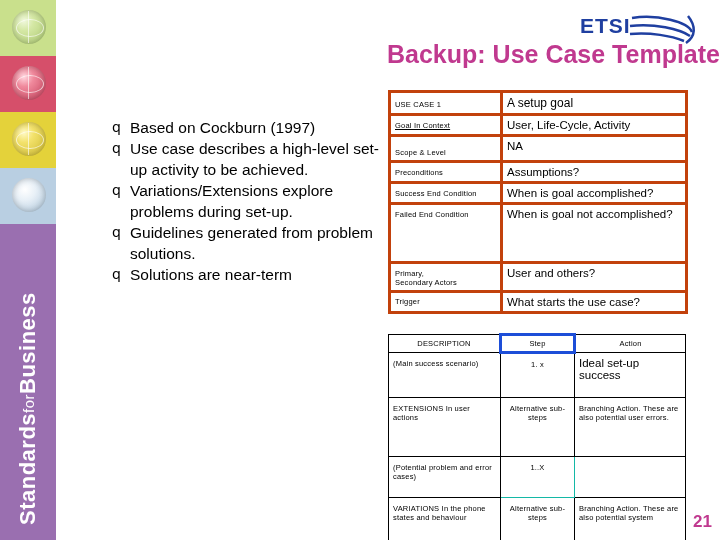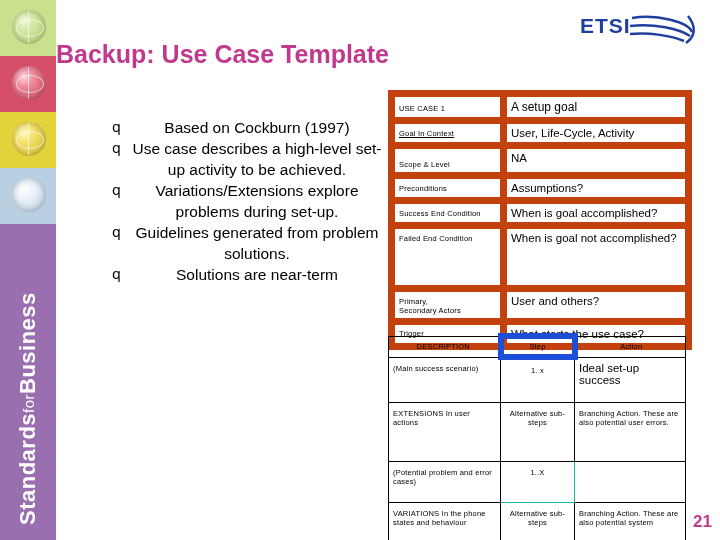--- a/index.html
+++ b/index.html
@@ -116,7 +116,7 @@
     left: 56px;
     top: 40px;
     width: 664px;
-    text-align: left;
+    text-align: right;
     font-size: 25px;
     font-weight: bold;
     color: #c0398f;

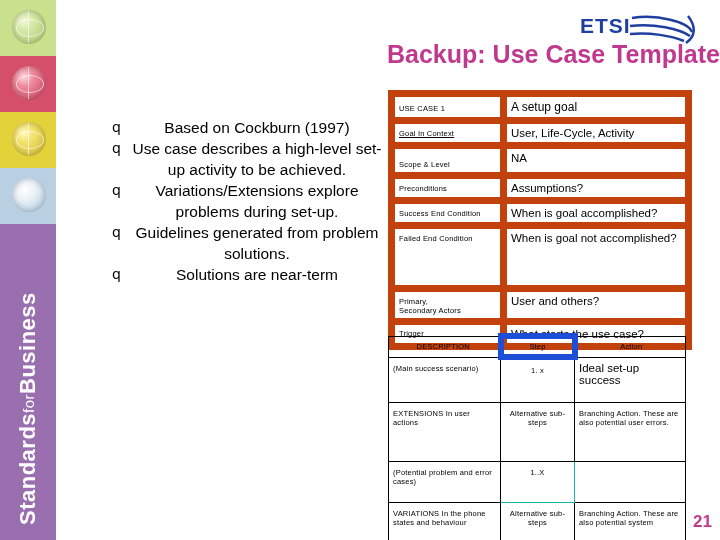--- a/index.html
+++ b/index.html
@@ -157,7 +157,7 @@
     table-layout: fixed;
   }
   #usecase-table td {
-    border: 7px solid #c2410c;
+    border: 3px solid #c2410c;
     vertical-align: top;
     padding: 3px 4px;
   }

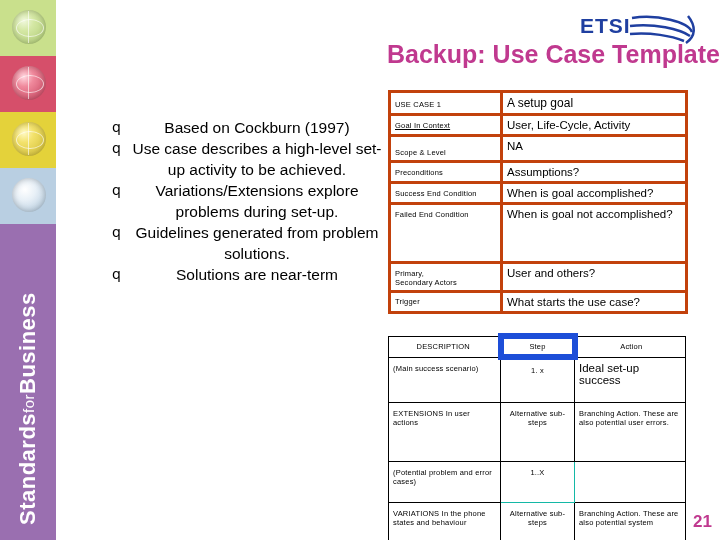--- a/index.html
+++ b/index.html
@@ -144,7 +144,6 @@
   }
   .bullet .btext {
     flex: 1 1 auto;
-    text-align: center;
   }
 
   

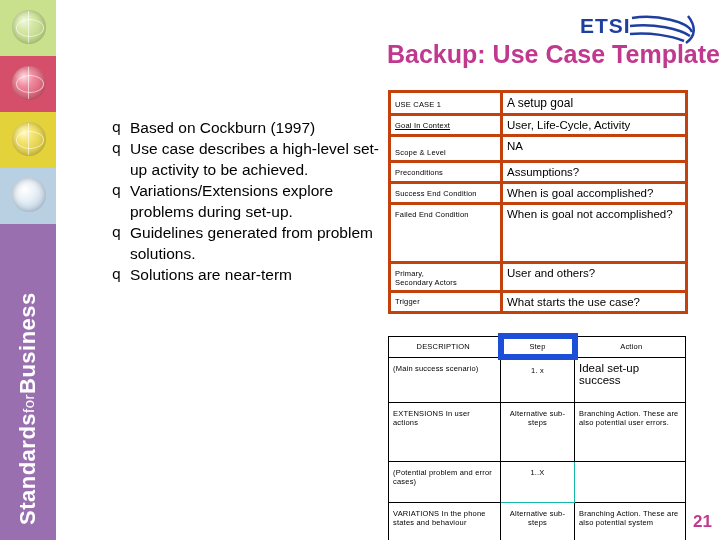--- a/index.html
+++ b/index.html
@@ -298,7 +298,7 @@
   <tbody>
     <tr>
       <td class="lbl center" style="border:1px solid #000;padding:3px 4px;">DESCRIPTION</td>
-      <td class="lbl center" style="border:6px solid #1d4ed8;padding:3px 4px;">Step</td>
+      <td class="lbl center" style="border:3px solid #1d4ed8;padding:3px 4px;">Step</td>
       <td class="lbl center" style="border:1px solid #000;padding:3px 4px;">Action</td>
     </tr>
     <tr>

